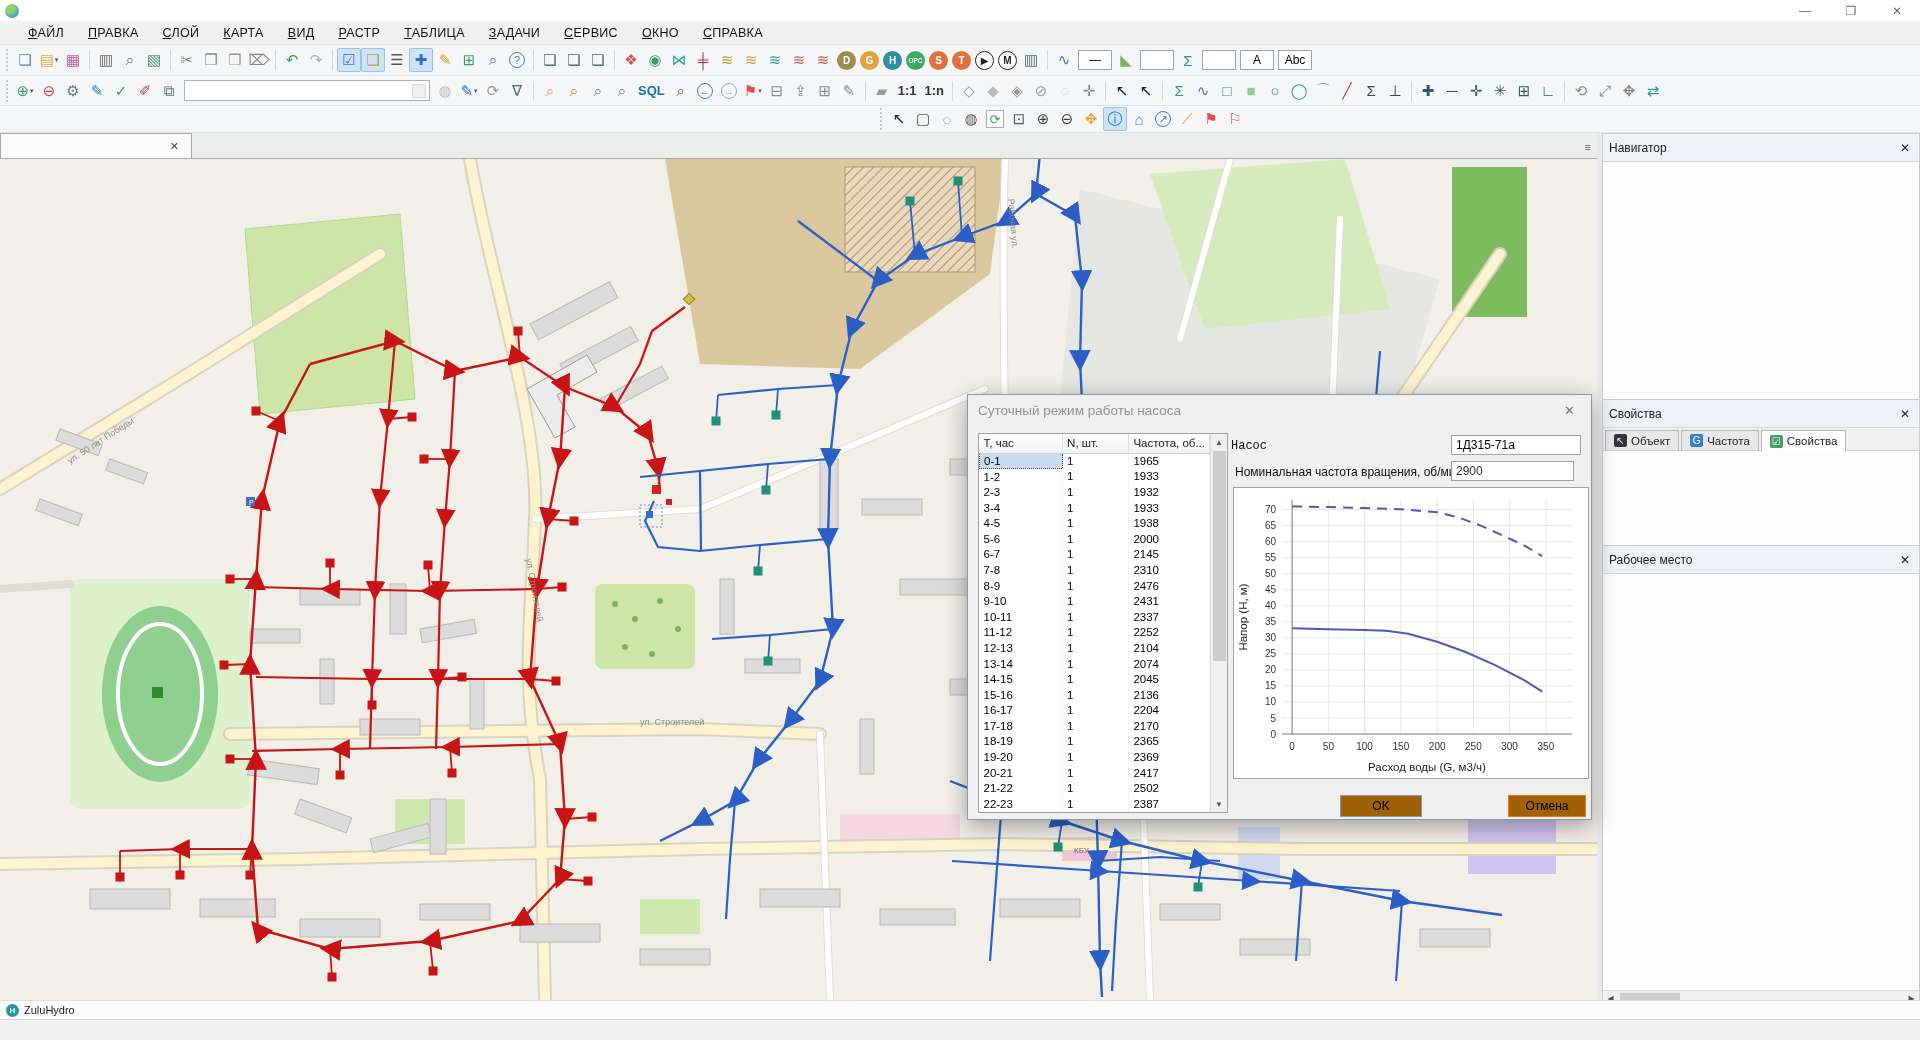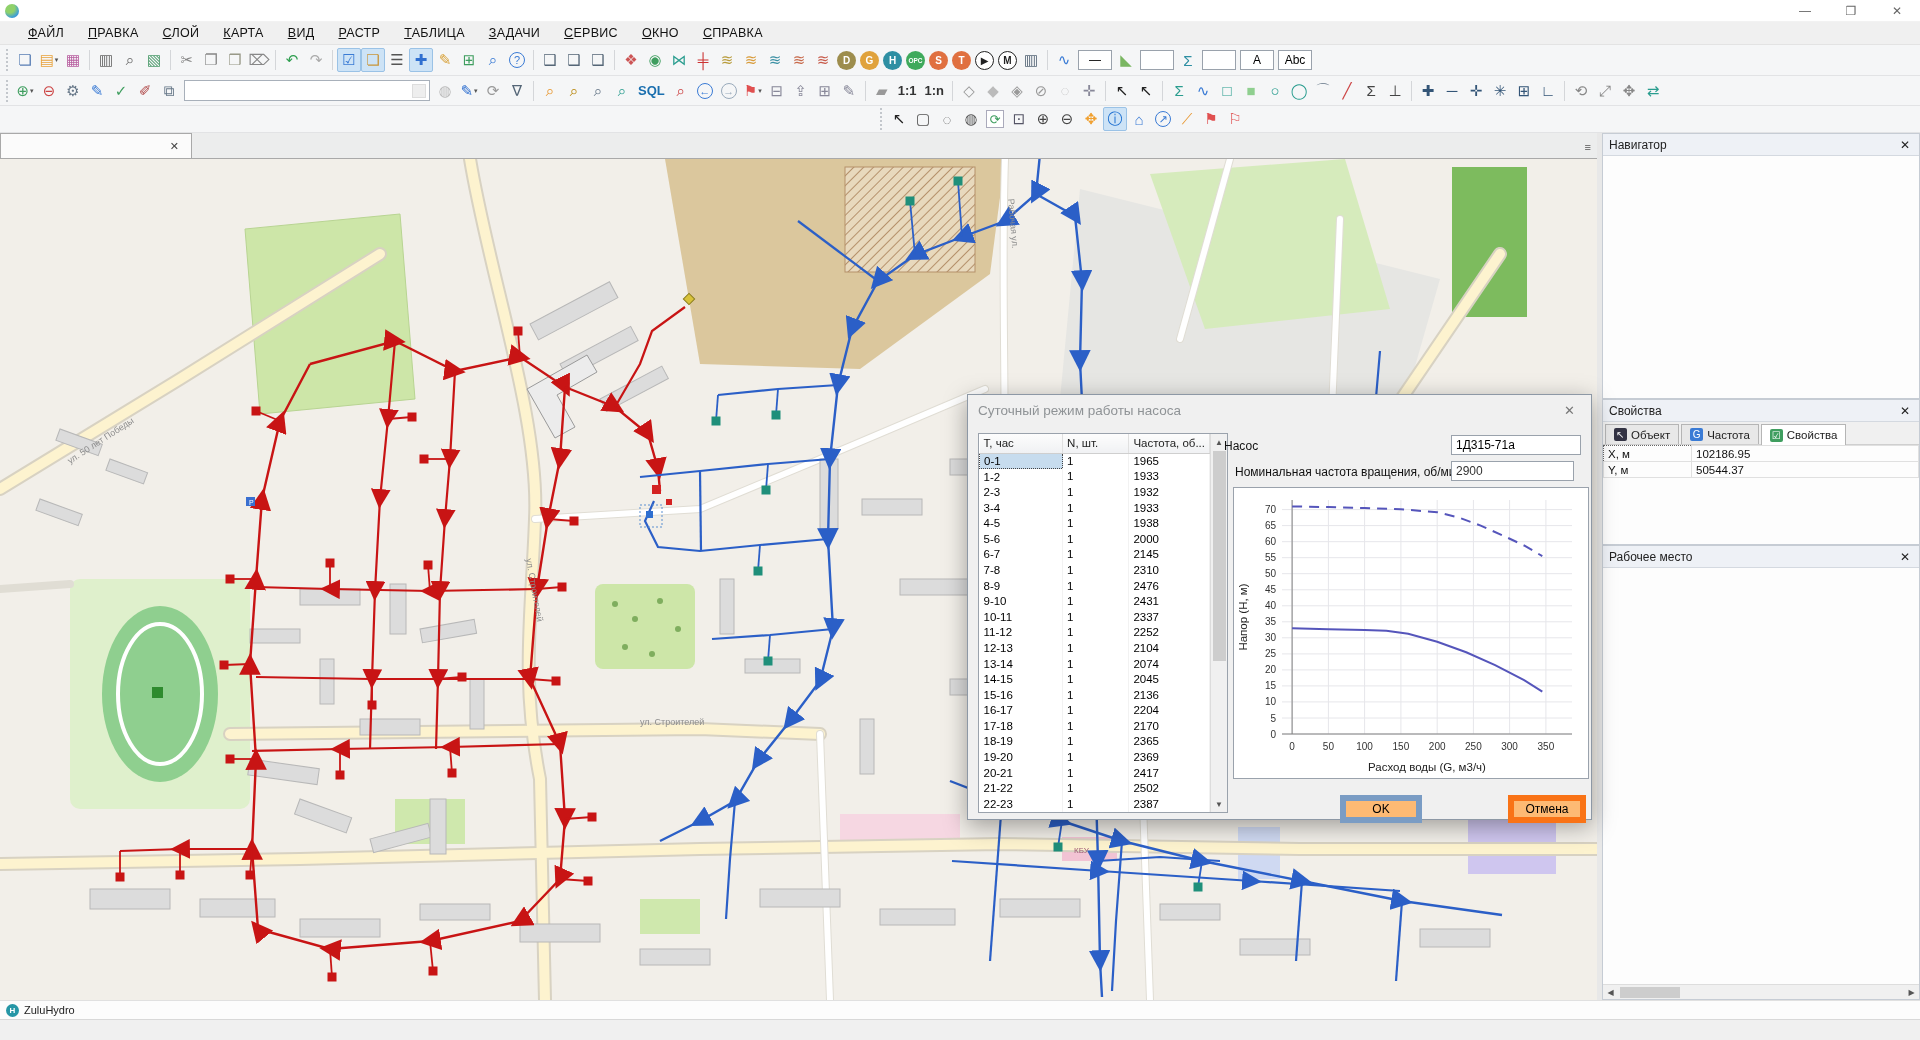--- a/index.html
+++ b/index.html
@@ -67,7 +67,7 @@
 
   
   .panel { position:absolute; left:1602px; width:318px; background:#fff; border:1px solid #c6ccd4; }
-  .panel-header { height:22px; background:#eef1f6; border-bottom:1px solid #d4d9e0; display:flex;
+  .panel-header { height:28px; background:#eef1f6; border-bottom:1px solid #d4d9e0; display:flex;
     align-items:center; padding:0 6px; font-size:12px; color:#222; }
   .panel-close { margin-left:auto; font-weight:bold; color:#222; font-size:12px; padding:0 3px; }
   #panel-navigator { top:133px; height:266px; }

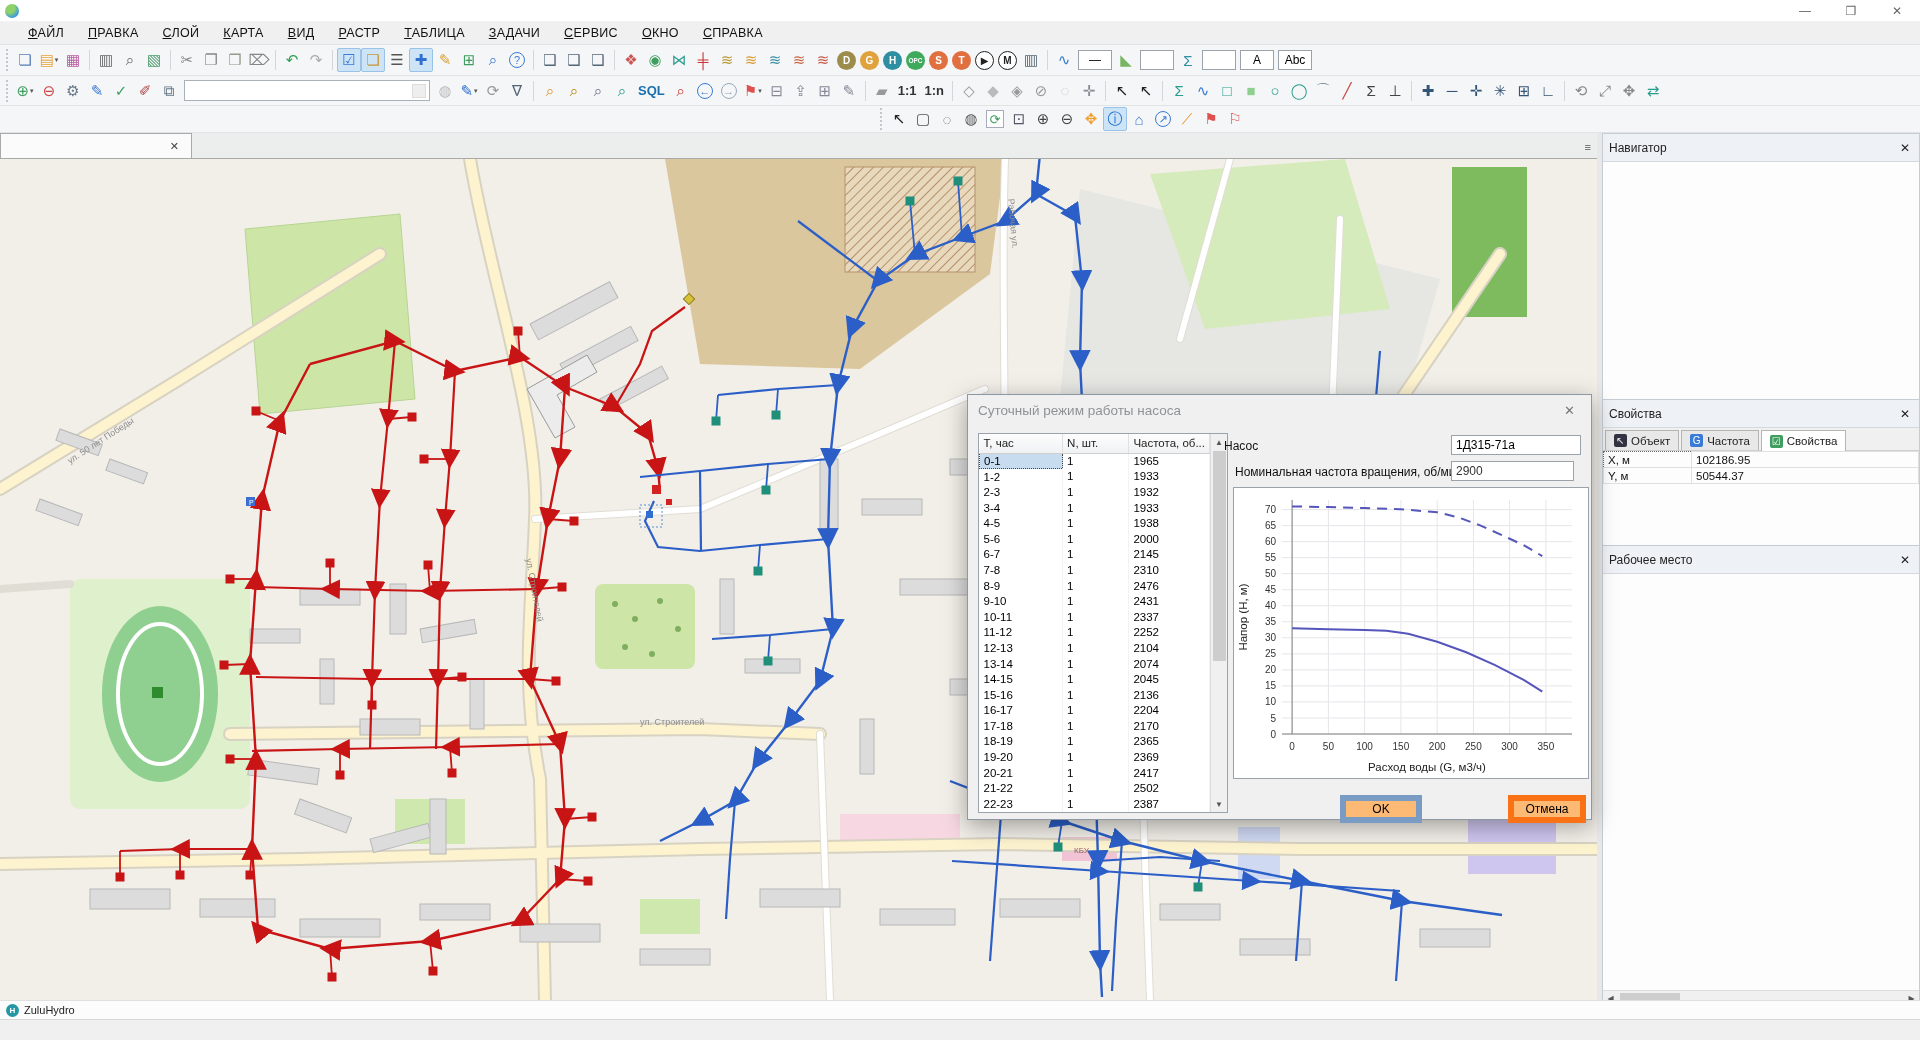--- a/index.html
+++ b/index.html
@@ -971,7 +971,7 @@
     </div>
   </div>
 
-  <span class="dlg-label" style="left:256px; top:44px;">Насос</span>
+  <span class="dlg-label" style="left:263px; top:44px;font-family:Liberation Mono, monospace;">Насос</span>
   <div class="dlg-field" style="left:483px; top:40px; width:130px;">1Д315-71а</div>
 
   <span class="dlg-label" style="left:267px; top:70px;">Номинальная частота вращения, об/мин:</span>

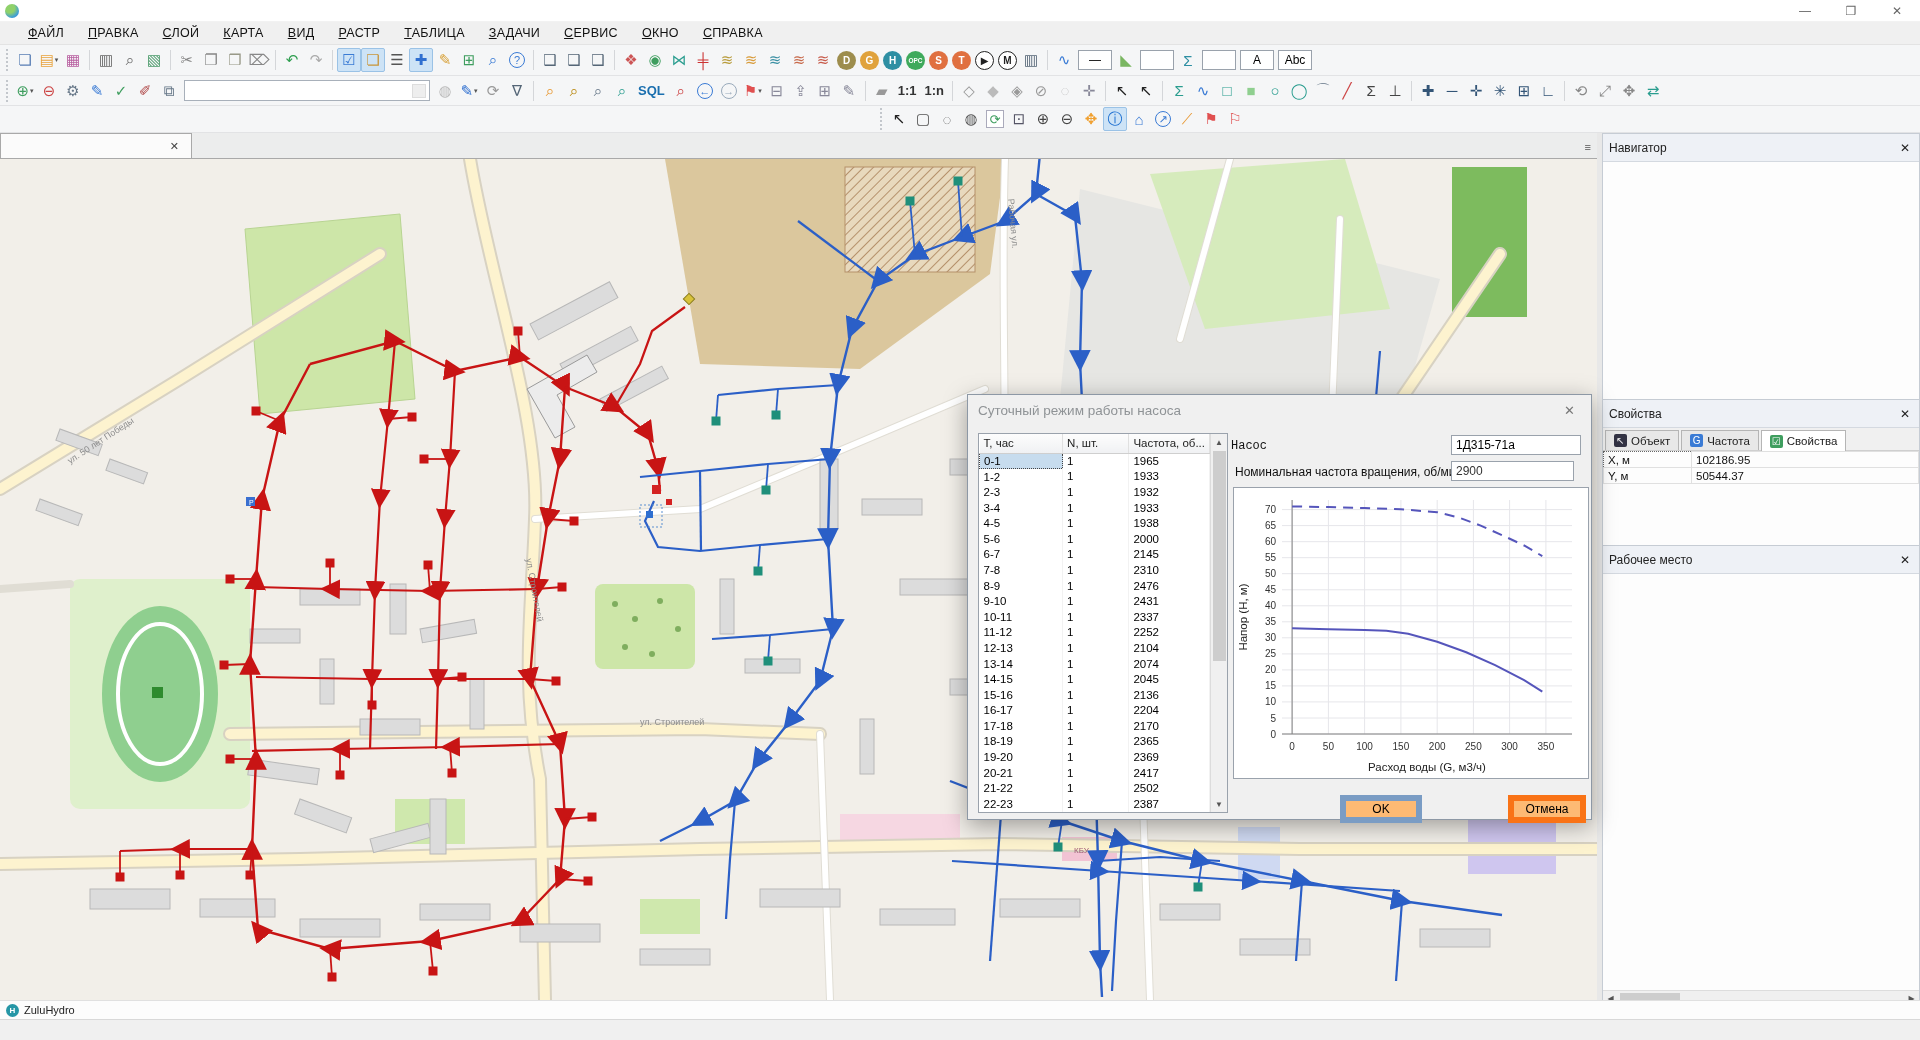--- a/index.html
+++ b/index.html
@@ -797,18 +797,6 @@
           <span>Свойства</span>
         </div>
       </div>
-    <table id="props-grid">
-        <tbody>
-          <tr>
-            <td class="k focus">X, м</td>
-            <td>102186.95</td>
-          </tr>
-          <tr>
-            <td class="k">Y, м</td>
-            <td>50544.37</td>
-          </tr>
-        </tbody>
-      </table>
   </div>
 </div>
 

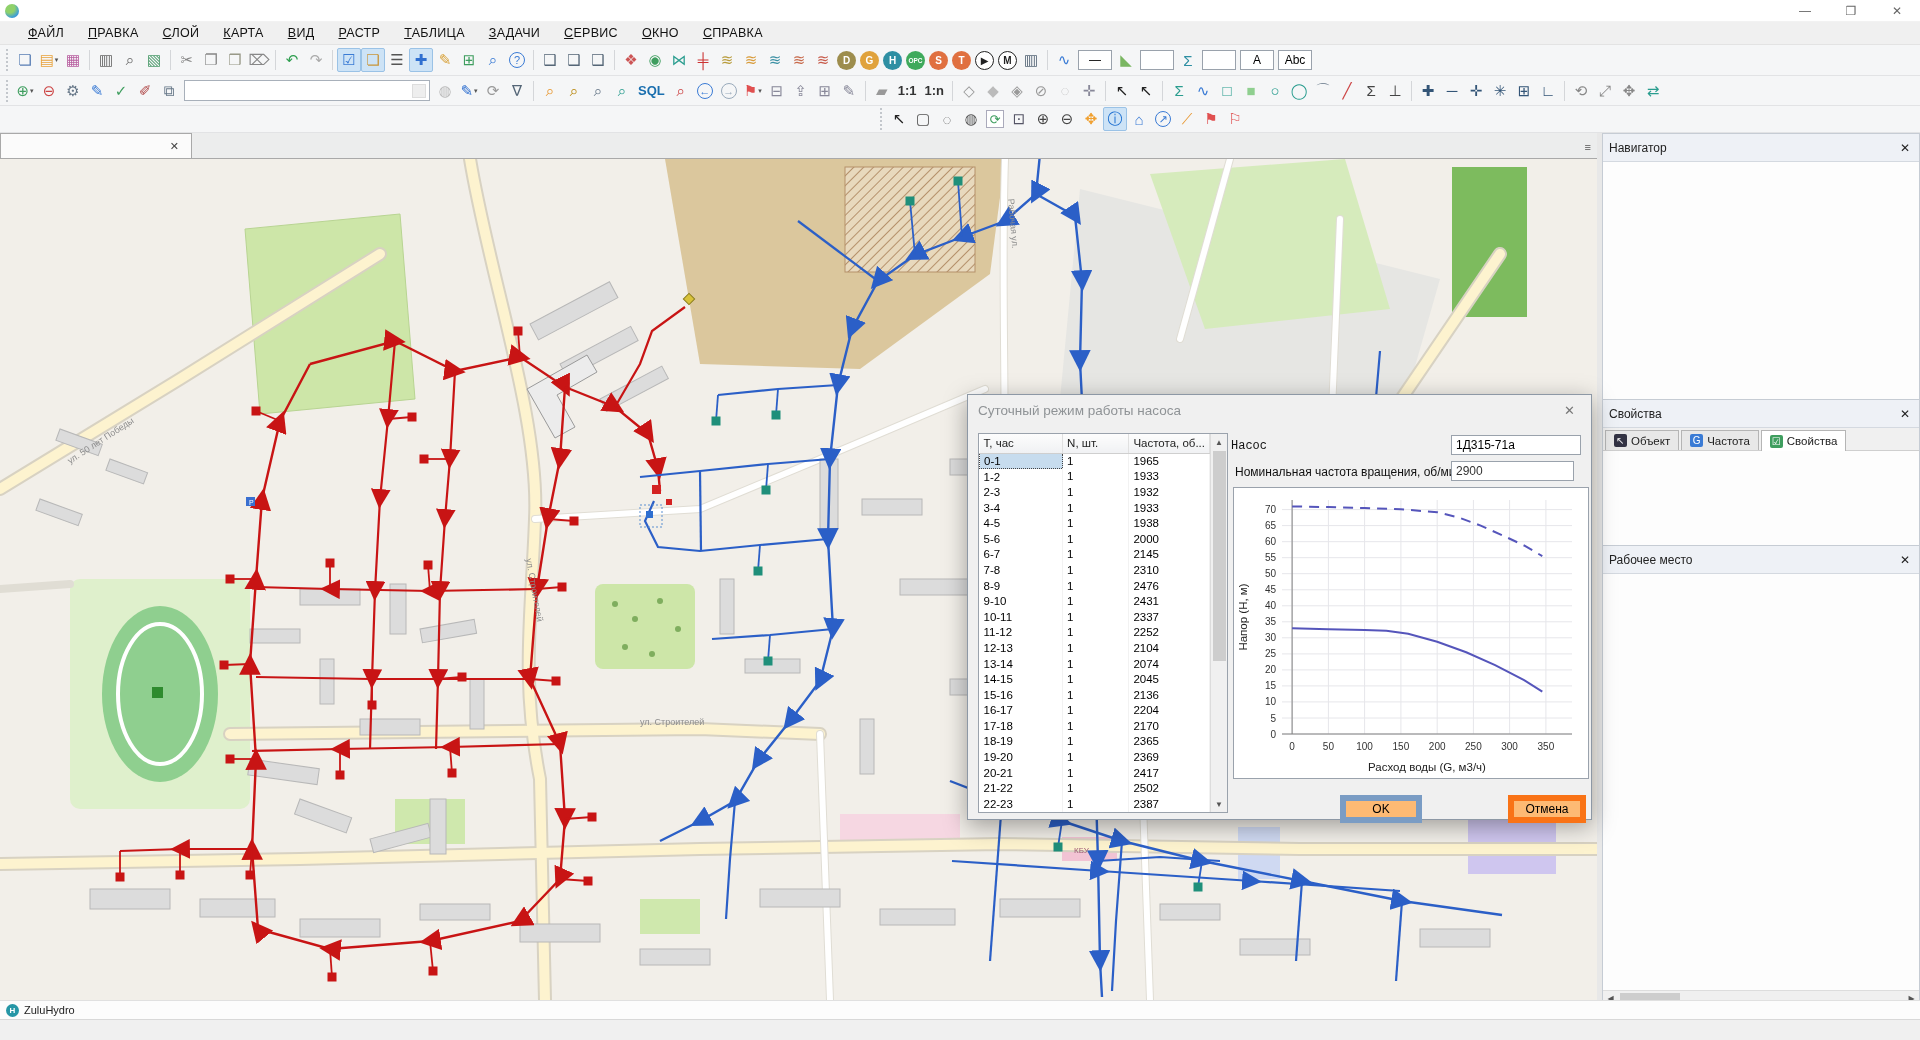--- a/index.html
+++ b/index.html
@@ -123,7 +123,7 @@
   .ctick { font-size:10px; fill:#333; font-family:"Liberation Sans",sans-serif; }
   .clabel { font-size:11.5px; fill:#222; font-family:"Liberation Sans",sans-serif; }
 
-  .dlg-btn { position:absolute; height:28px; background:#fdba74; border:6px solid #f97316;
+  .dlg-btn { position:absolute; height:22px; background:#a16207; border:1px solid #f97316;
     font-size:12px; display:flex; align-items:center; justify-content:center; color:#000; }
   #btn-ok { left:372px; top:400px; width:82px; border-color:#7a9cc4; }
   #btn-cancel { left:540px; top:400px; width:78px; }

